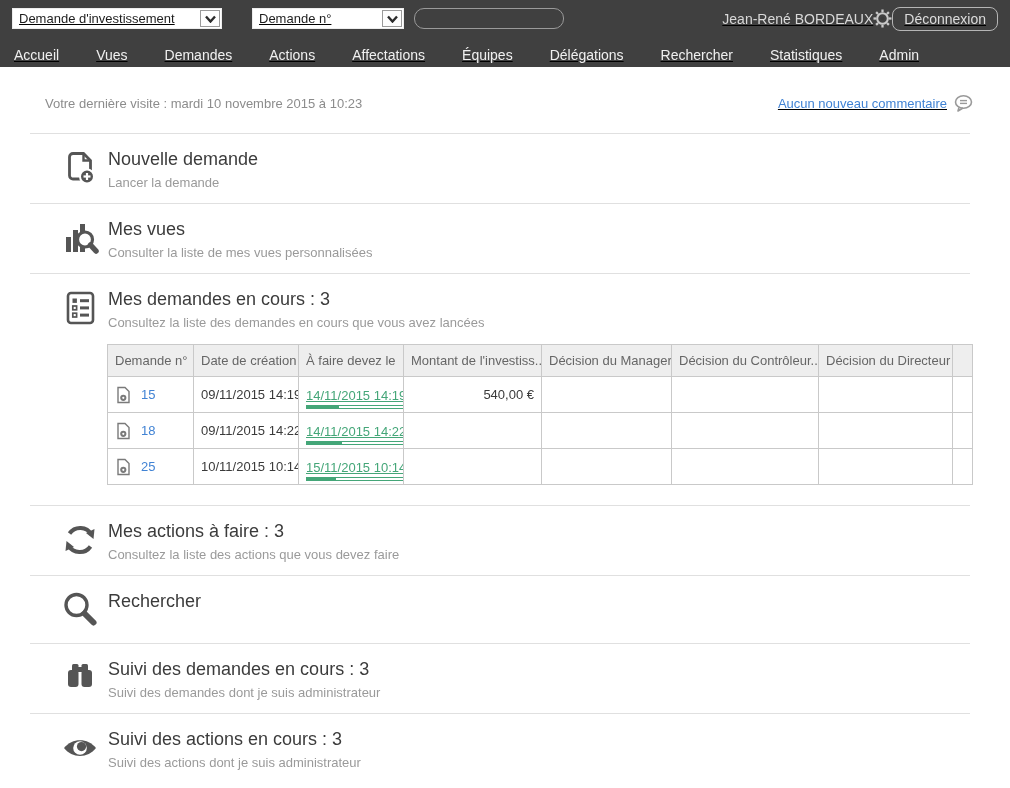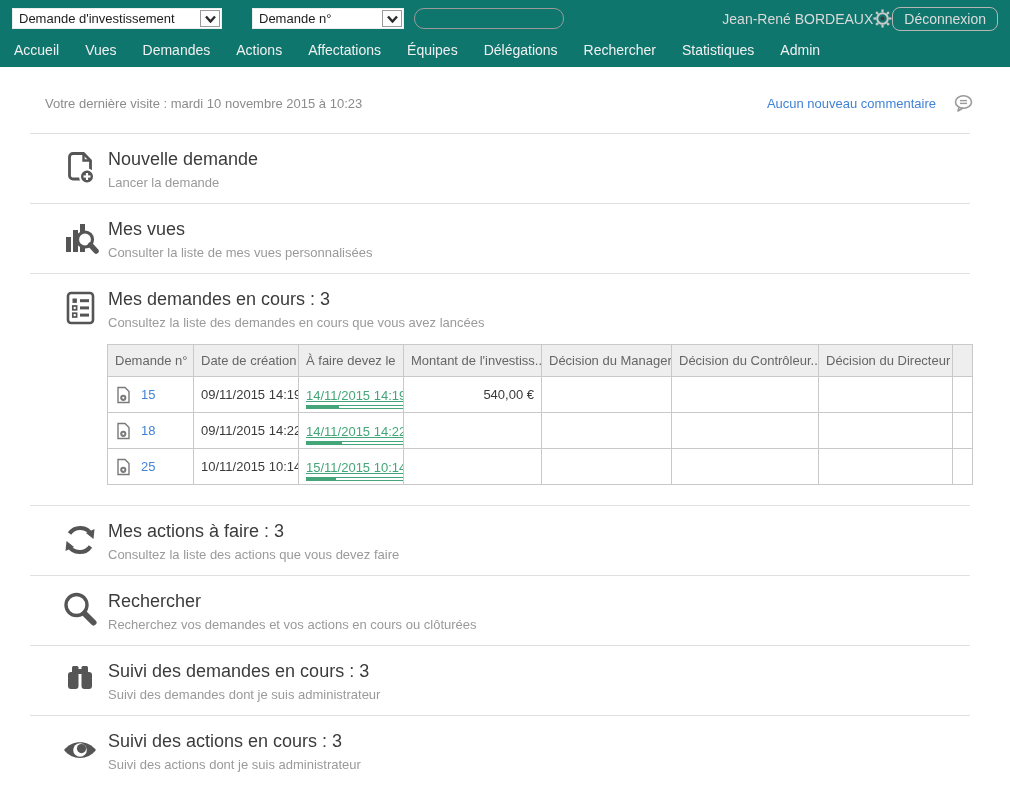--- a/index.html
+++ b/index.html
@@ -7,7 +7,7 @@
     font-family:"Liberation Sans", sans-serif; }
 
   
-  .hdr { background:#0f766e; }
+  .hdr { background:#404040;text-decoration:underline; }
   .topbar { height:37px; display:flex; align-items:center; padding:0 12px; gap:10px; }
   .sel { display:inline-flex; align-items:center; background:#fff; height:21px;
     border:1px solid #ededed; font-size:13px; color:#1d1d1d; }

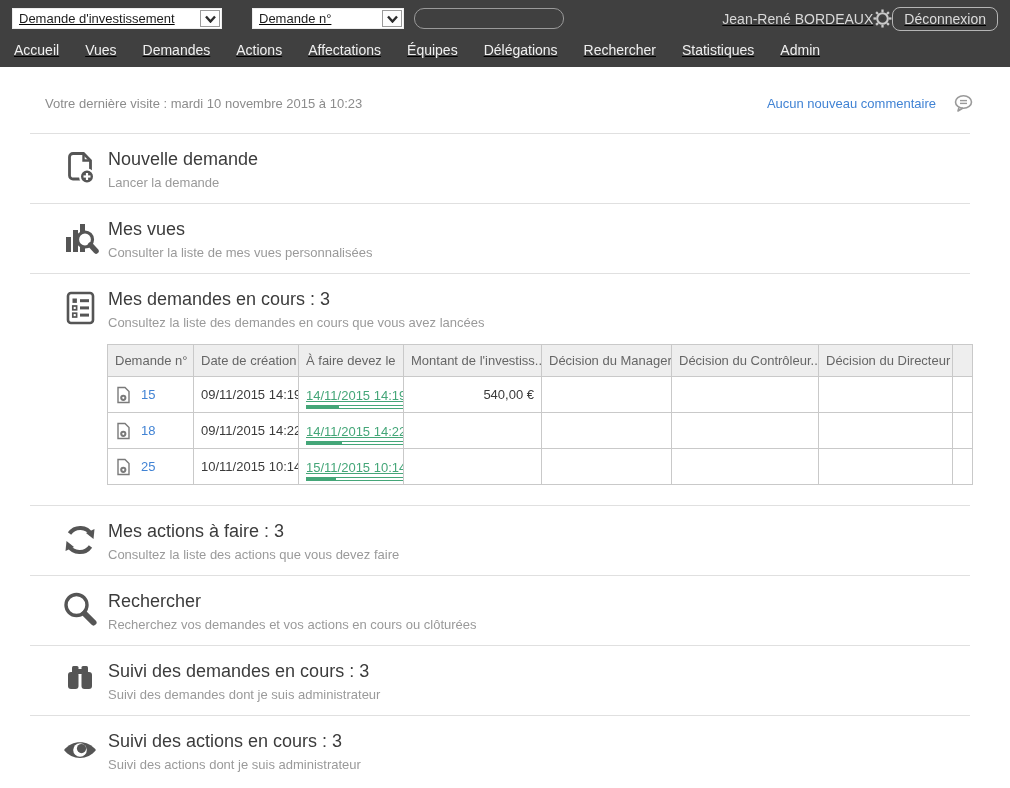--- a/index.html
+++ b/index.html
@@ -23,7 +23,7 @@
   .logout-btn { background:transparent; border:1px solid #b5b5b5; border-radius:8px;
     color:#dcdcdc; font-size:14px; padding:3px 11px; cursor:pointer;
     font-family:"Liberation Sans", sans-serif; }
-  .navbar { height:30px; display:flex; align-items:center; gap:26px; padding:0 14px 4px; }
+  .navbar { height:30px; display:flex; align-items:flex-end; gap:37px; padding:0 14px 4px; }
   .nav-item { color:#f0f0f0; font-size:14px; cursor:pointer; white-space:nowrap; }
 
   

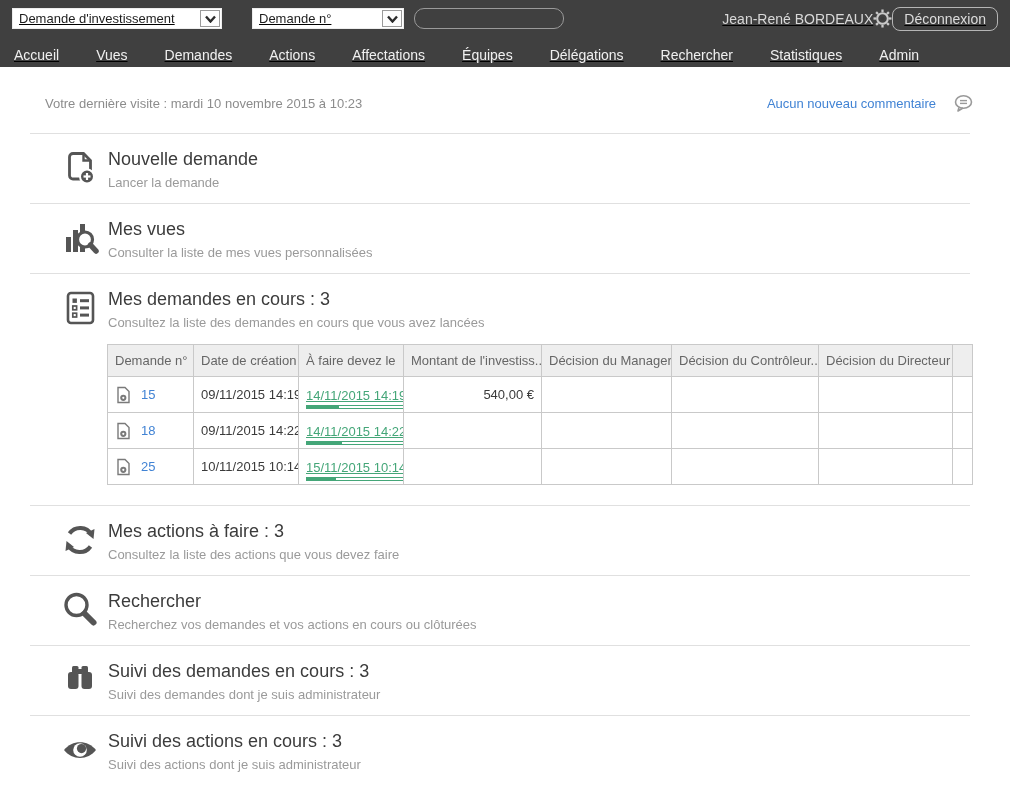--- a/index.html
+++ b/index.html
@@ -30,7 +30,7 @@
   .visit-row { display:flex; justify-content:space-between; align-items:center;
     padding:27px 36px 21px 45px; }
   .visit-text { color:#8c8c8c; font-size:13px; }
-  .comments { display:flex; align-items:center; gap:18px; }
+  .comments { display:flex; align-items:center; gap:7px;text-decoration:underline; }
   .comments a { color:#4183d4; font-size:13px; text-decoration:none; }
 
   .divider { height:1px; background:#e0e0e0; margin:0 40px 0 30px; }

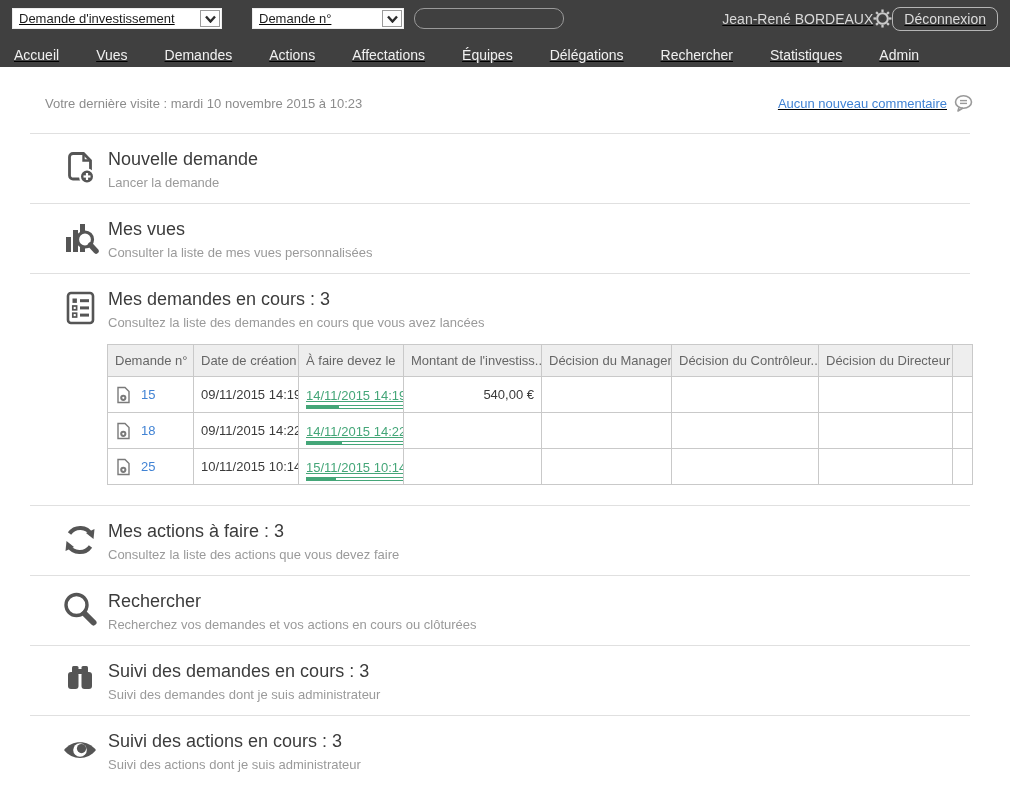--- a/index.html
+++ b/index.html
@@ -325,7 +325,6 @@
   </span>
   <span class="sec-text">
     <div class="sec-title">Rechercher</div>
-    <div class="sec-sub">Recherchez vos demandes et vos actions en cours ou clôturées</div>
   </span>
 </div>
 

